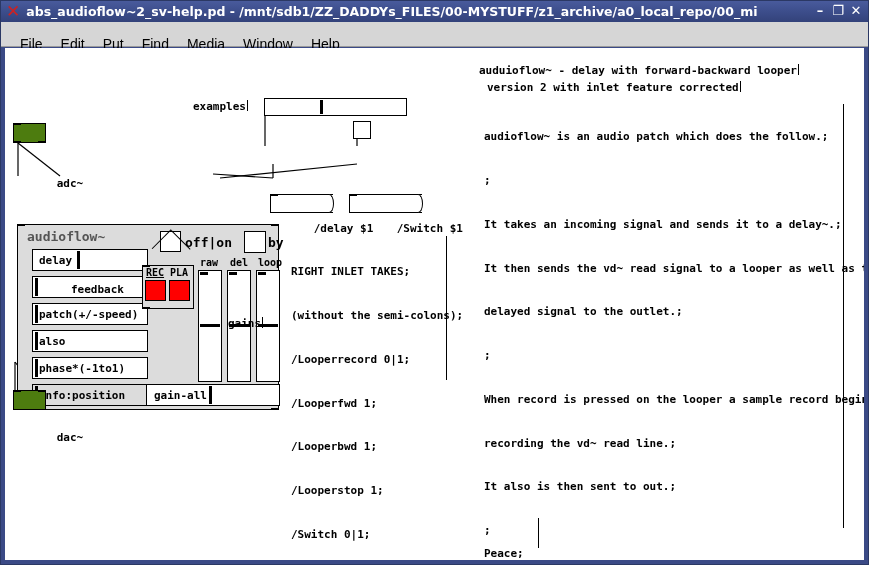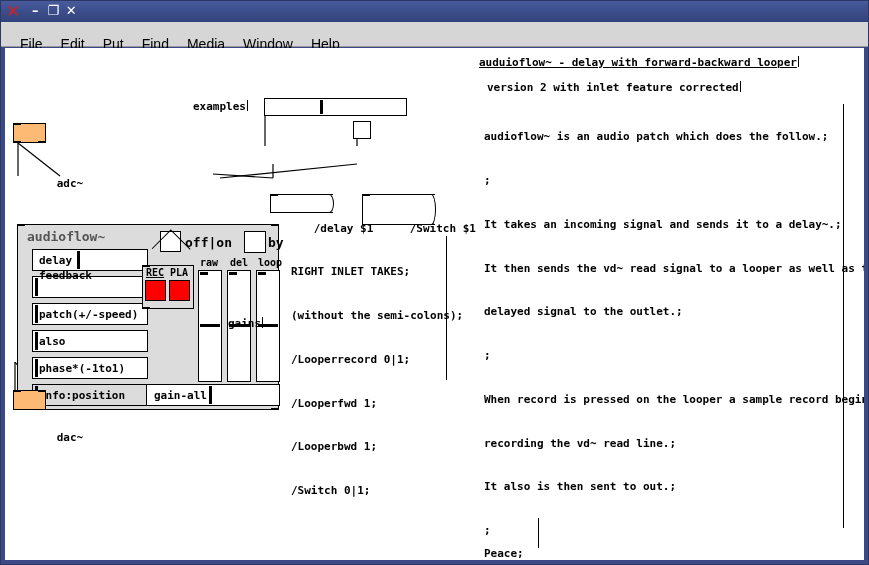--- a/index.html
+++ b/index.html
@@ -326,6 +326,7 @@
 
   <div id="titlebar">
     <span id="close-glyph">✕</span>
+    <span id="title-text">abs_audioflow~2_sv-help.pd  - /mnt/sdb1/ZZ_DADDYs_FILES/00-MYSTUFF/z1_archive/a0_local_repo/00_mi</span>
     <span class="win-btn">–</span>
     <span class="win-btn">❐</span>
     <span class="win-btn">✕</span>

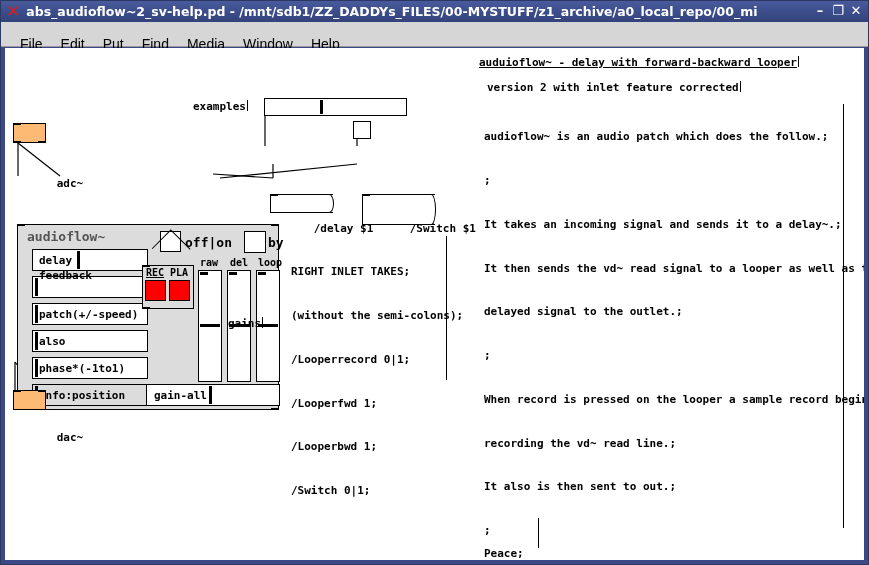--- a/index.html
+++ b/index.html
@@ -486,7 +486,7 @@
     </div>
     <div class="doc-rule" style="left:441px; top:188px; height:144px;"></div>
 
-    <div class="doc-block" style="left:474px; top:8px;text-decoration:underline;"><span>auduioflow~ - delay with forward-backward looper</span><span class="caret"></span></div>
+    <div class="doc-block" style="left:474px; top:16px;"><span>auduioflow~ - delay with forward-backward looper</span><span class="caret"></span></div>
 
     <div class="doc-block" style="left:474px; top:33px;margin-left:8px;"><span>version 2 with inlet feature corrected</span><span class="caret"></span></div>
 

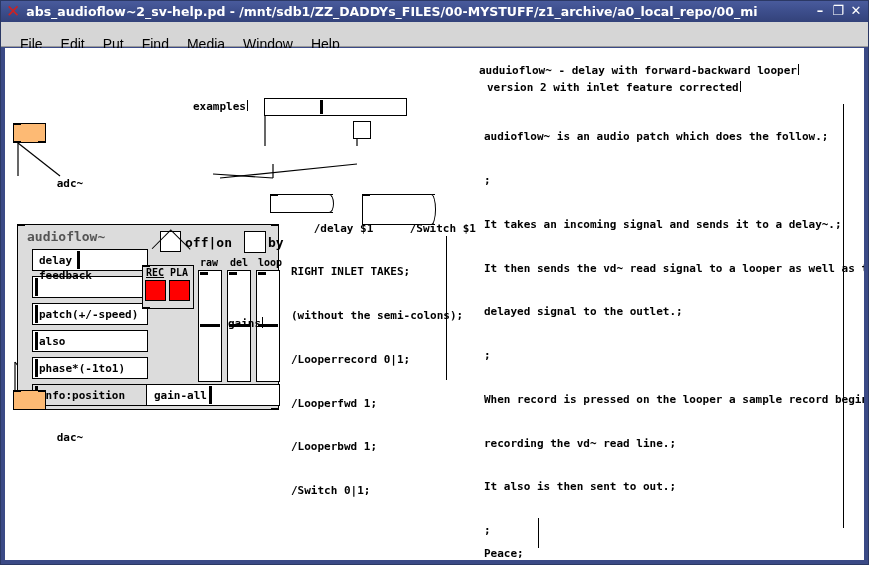--- a/index.html
+++ b/index.html
@@ -118,7 +118,7 @@
   .pd-obj {
     position: absolute;
     border: 1px solid #000000;
-    background: #fdba74;
+    background: #4d7c0f;
     padding: 1px 3px 2px 3px;
     box-sizing: border-box;
   }

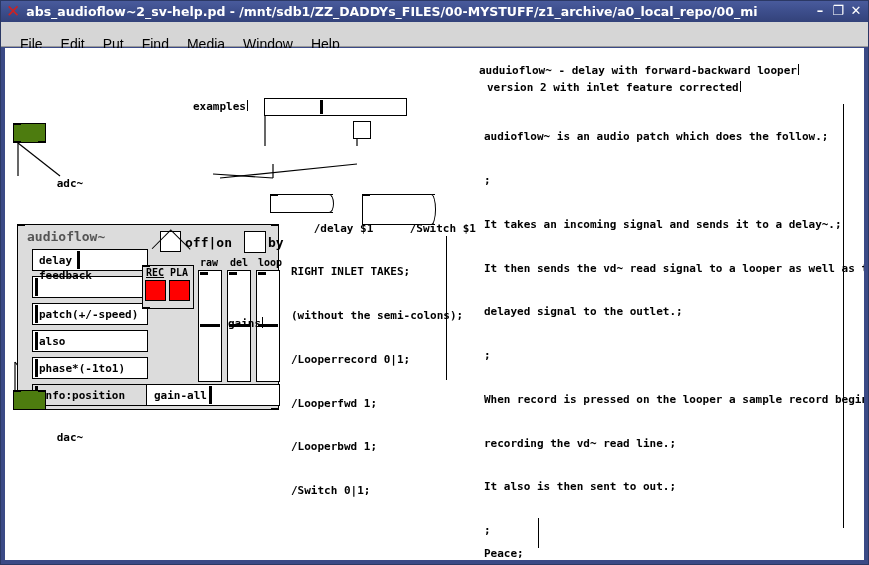--- a/index.html
+++ b/index.html
@@ -383,7 +383,7 @@
       <span>/delay $1</span>
     </div>
 
-    <div class="pd-msg" style="left:357px; top:146px; width:73px; height:31px;padding-left:7px;">
+    <div class="pd-msg" style="left:344px; top:146px; width:73px; height:19px;padding-left:7px;">
       <span class="nub in"></span>
       <span>/Switch $1</span>
     </div>

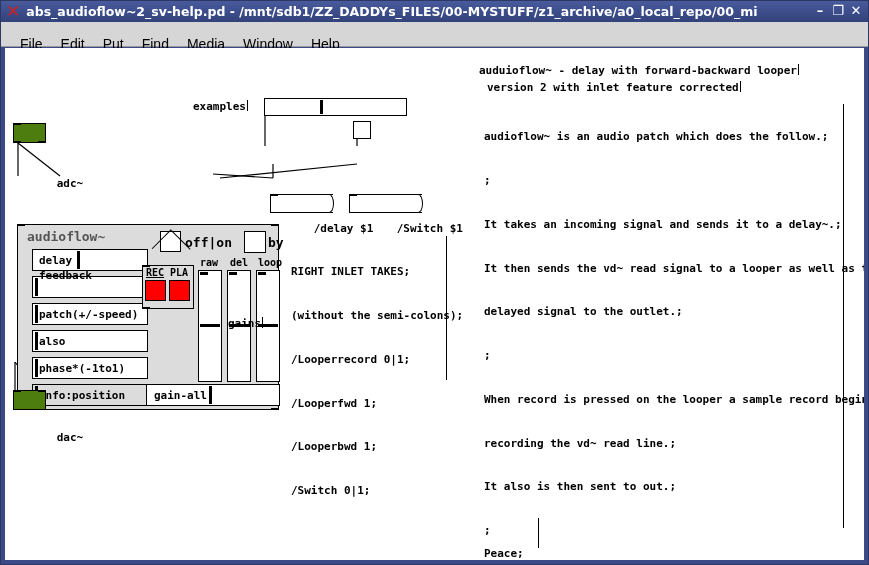--- a/index.html
+++ b/index.html
@@ -410,7 +410,7 @@
       <div class="hsl" style="left:14px; top:51px; width:116px; height:22px;">
         <div class="hsl-knob" style="left:2px;"></div>
       </div>
-      <div class="hsl-label" style="left:21px; top:44px;">feedback</div>
+      <div class="hsl-label" style="left:21px; top:58px;padding-left:32px;">feedback</div>
 
       <div class="hsl" style="left:14px; top:78px; width:116px; height:22px;">
         <div class="hsl-knob" style="left:2px;"></div>

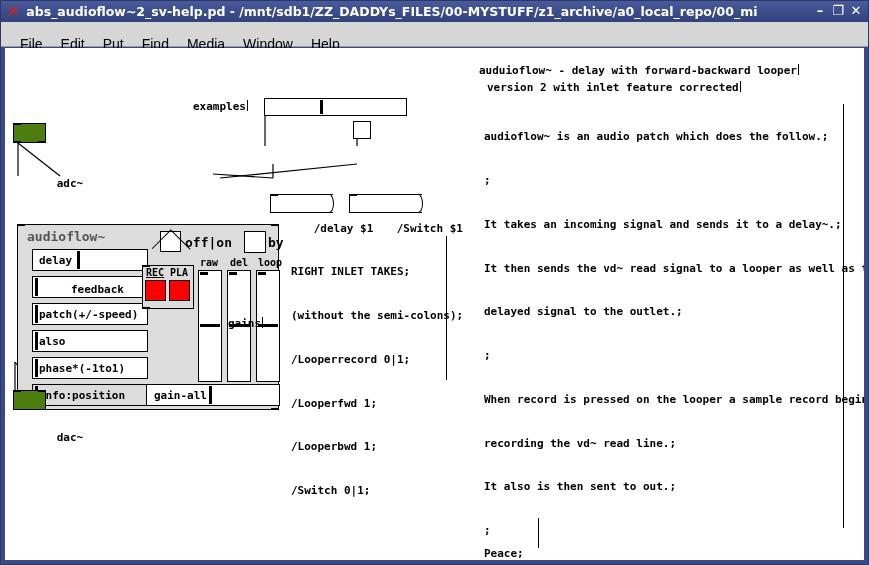--- a/index.html
+++ b/index.html
@@ -478,6 +478,7 @@
       <div>/Looperrecord 0|1;</div>
       <div>/Looperfwd 1;</div>
       <div>/Looperbwd 1;</div>
+      <div>/Looperstop 1;</div>
       <div>/Switch 0|1;</div>
       
       

